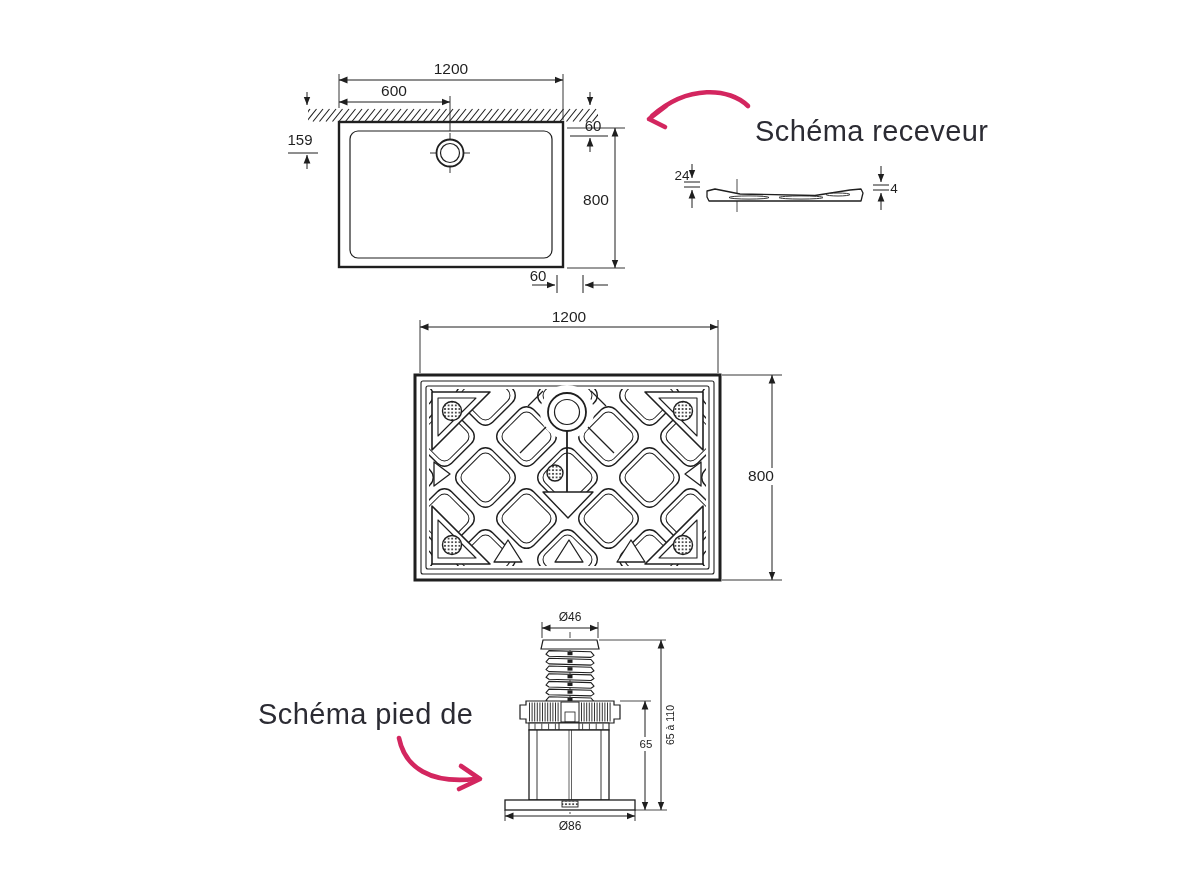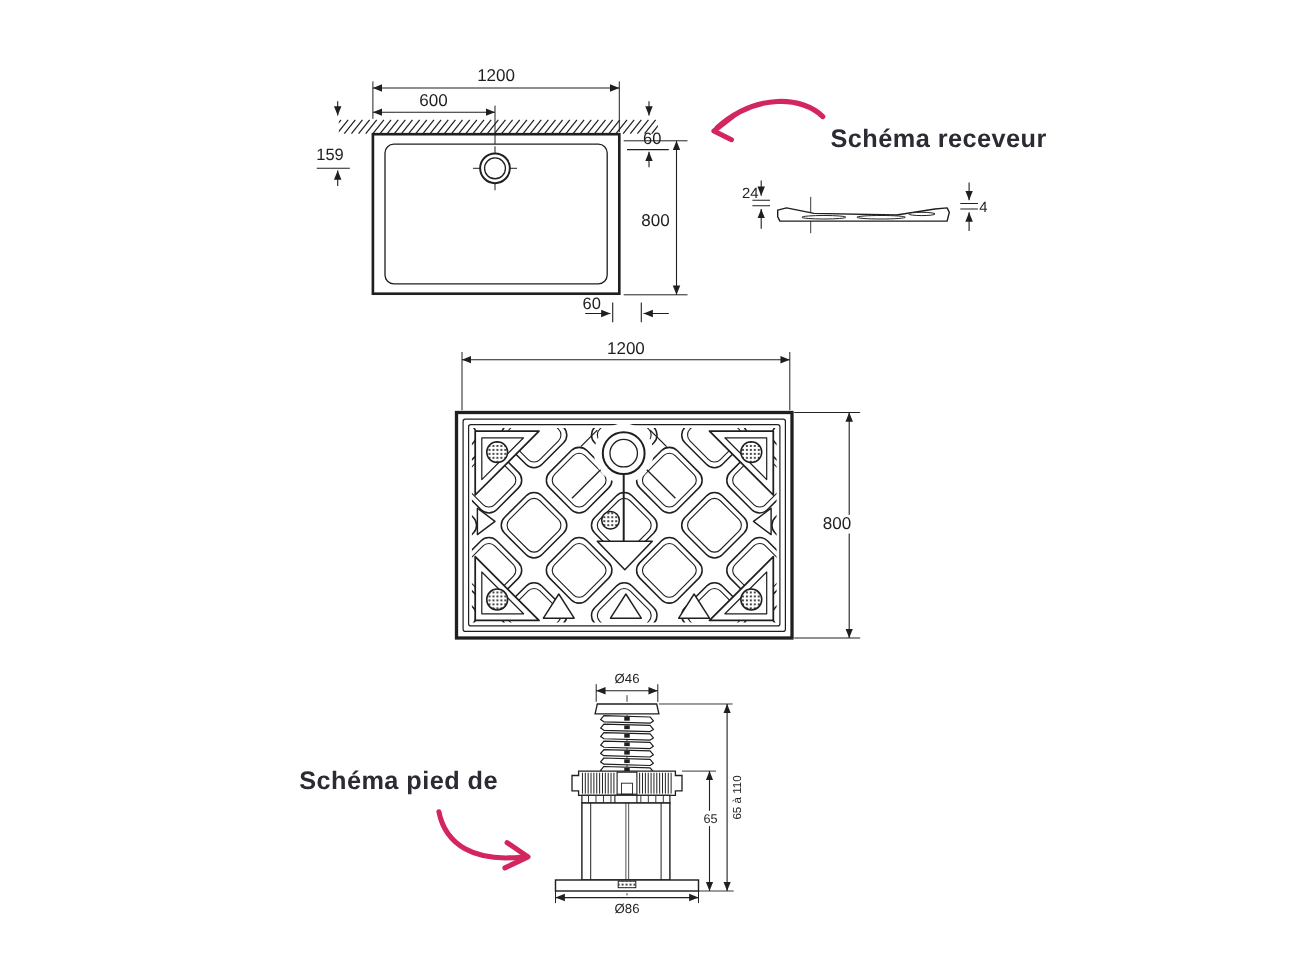--- a/index.html
+++ b/index.html
@@ -13,7 +13,7 @@
   body{position:relative;font-family:"Liberation Sans",sans-serif;}
   .fig{position:absolute;color:var(--line);}
   svg text{font-family:"Liberation Sans",sans-serif;fill:var(--line);}
-  .heading{position:absolute;color:var(--heading);font-size:23px;font-weight:700;letter-spacing:.4px;line-height:1.68;}
+  .heading{position:absolute;color:var(--heading);font-size:29px;font-weight:400;letter-spacing:.4px;line-height:1.68;}
   .accent-stroke{stroke:var(--accent);stroke-width:4.6;fill:none;stroke-linecap:round;stroke-linejoin:round;}
 </style>
 </head>

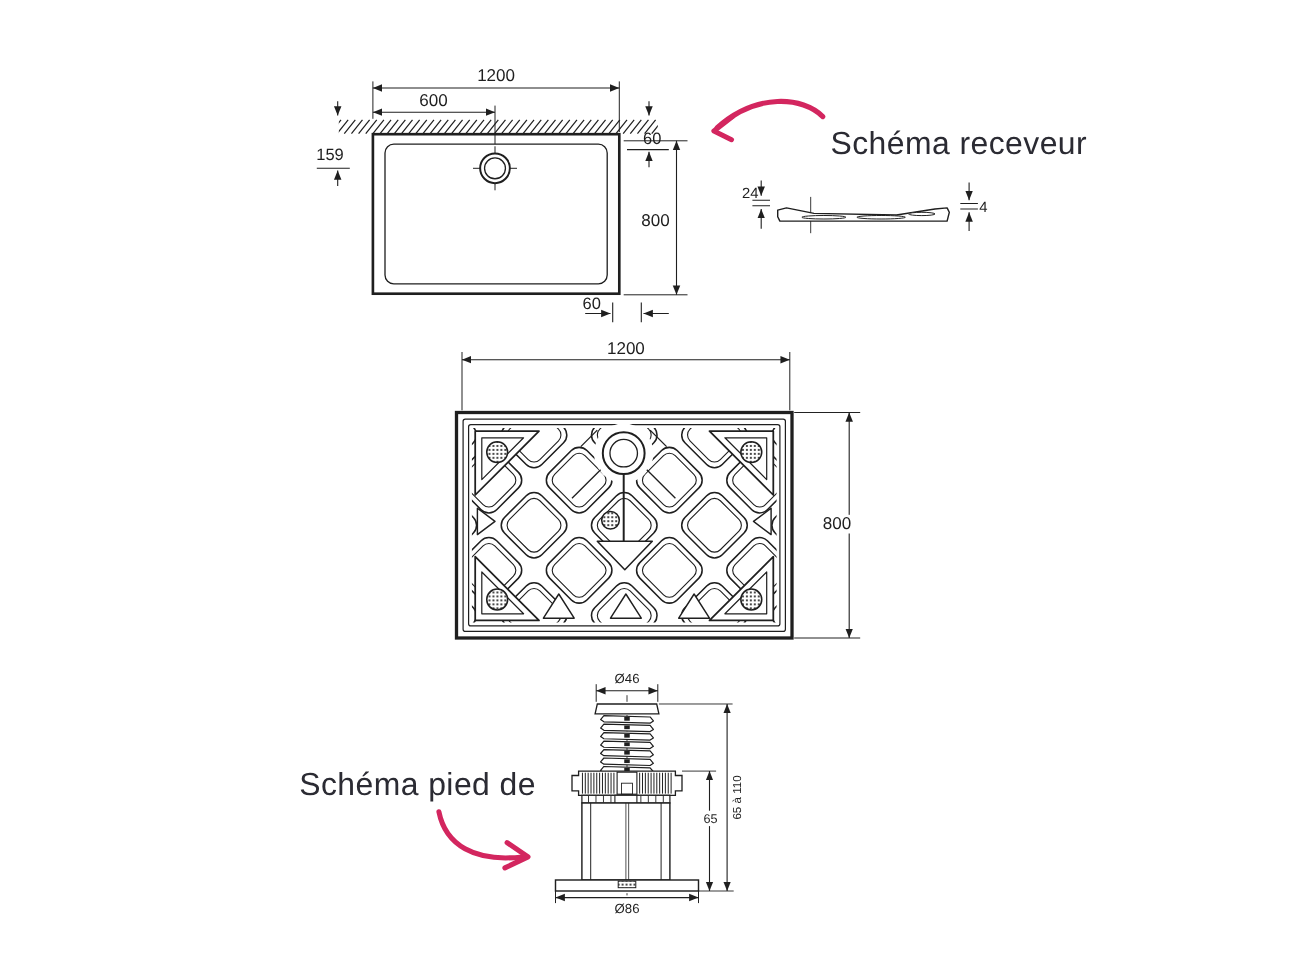--- a/index.html
+++ b/index.html
@@ -407,7 +407,7 @@
   </g>
 </svg>
 
-<div class="heading" style="left:272px;top:690px;width:220px">
+<div class="heading" style="left:258px;top:690px;width:220px">
   <div>Schéma pied de</div>
 </div>
 <svg class="fig" style="left:385px;top:730px" width="118" height="68" viewBox="0 0 118 68">

